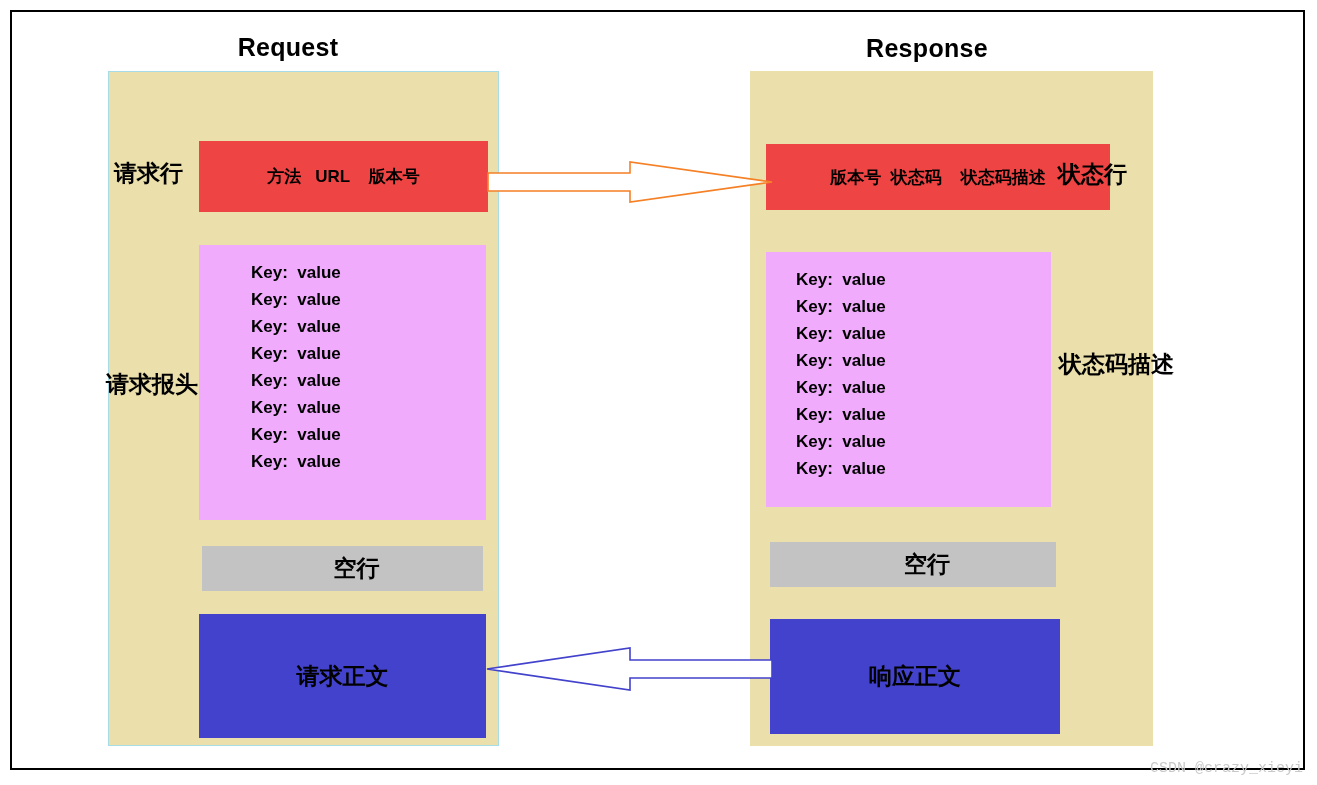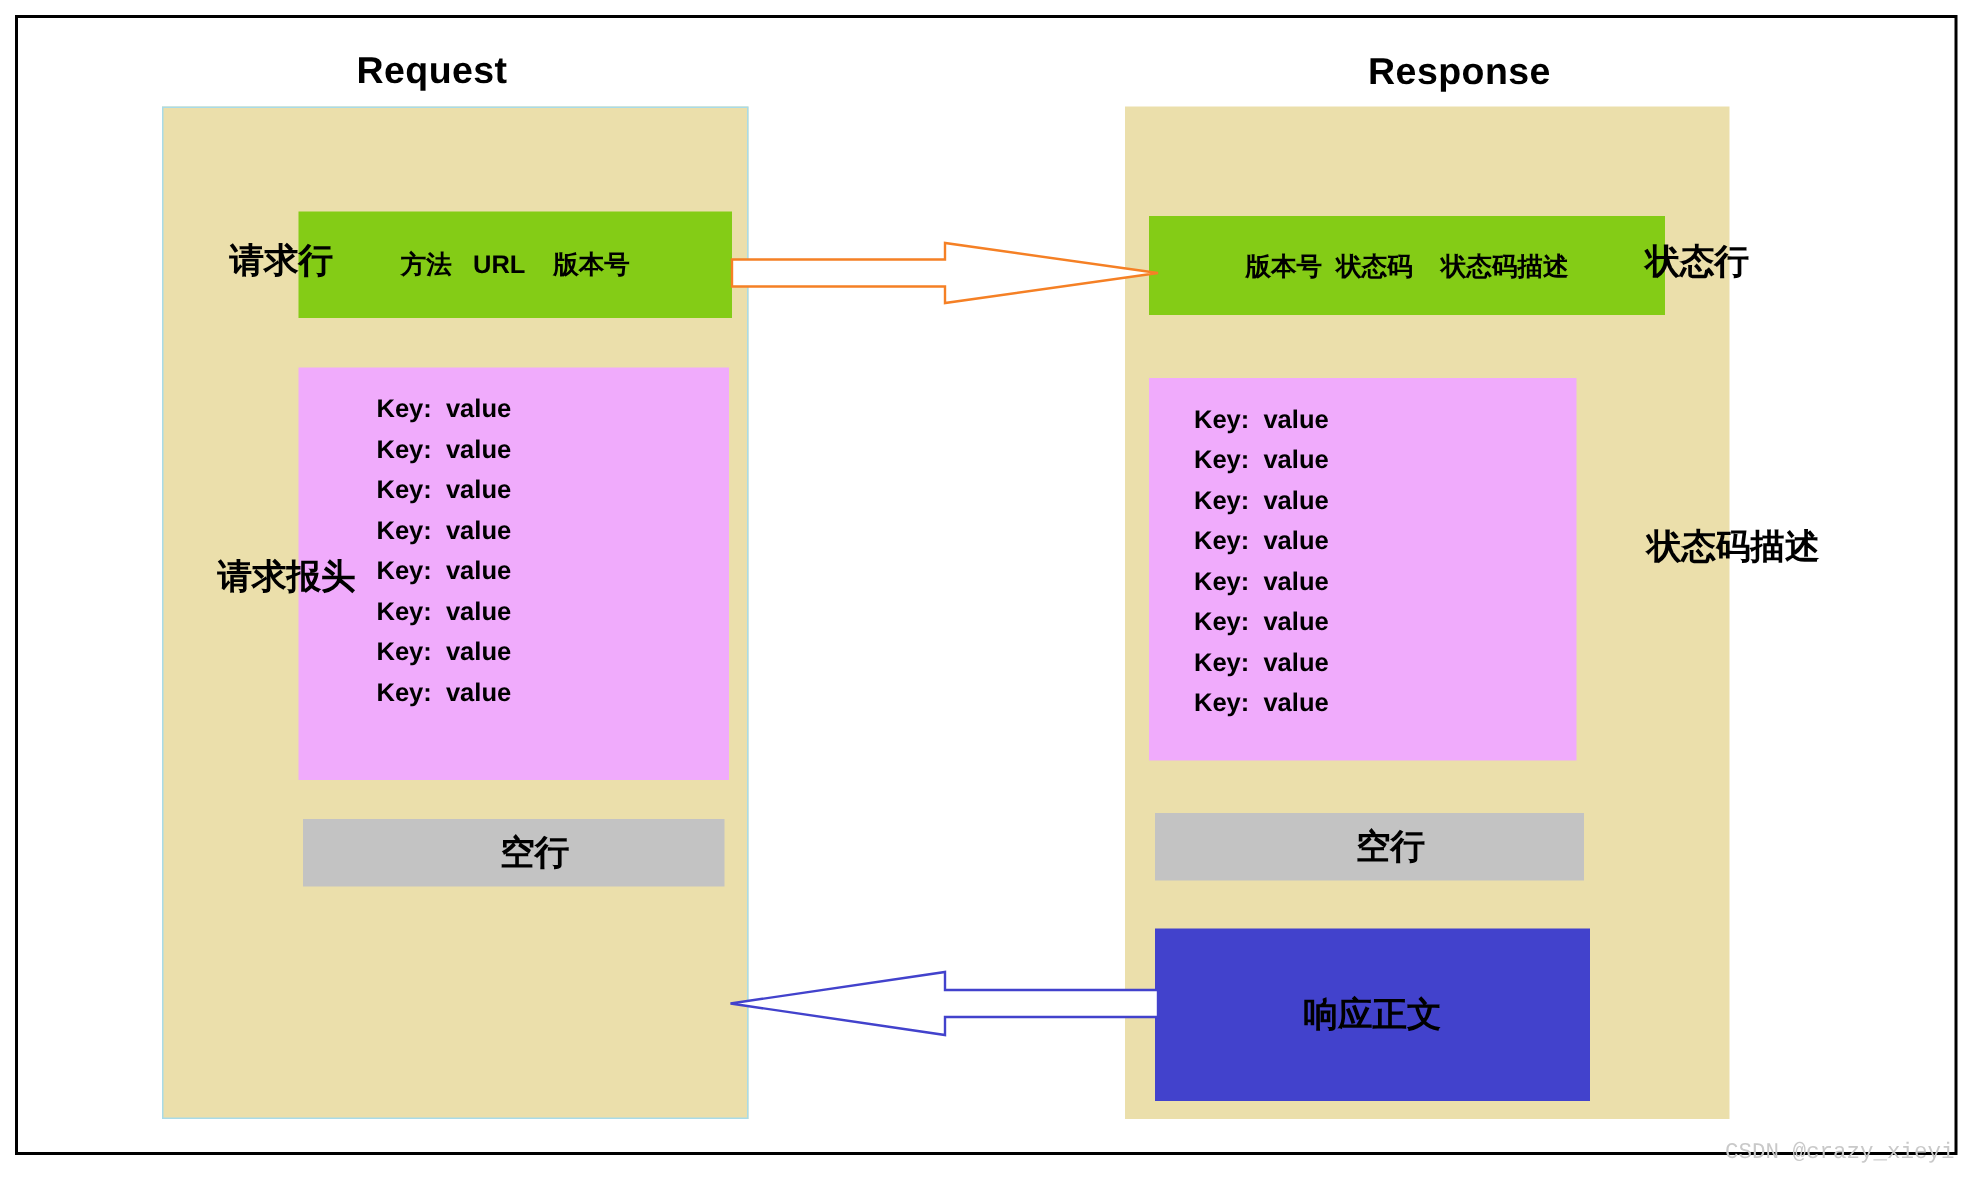--- a/index.html
+++ b/index.html
@@ -156,7 +156,7 @@
   <div class="side-label" style="left:114px; top:158px;">请求行</div>
   <div class="side-label" style="left:106px; top:369px;">请求报头</div>
 
-  <div class="col-title" style="left:868px; top:34px; width:210px;">Response</div>
+  <div class="col-title" style="left:822px; top:34px; width:210px;">Response</div>
 
   <div class="panel" id="panel-response"></div>
 

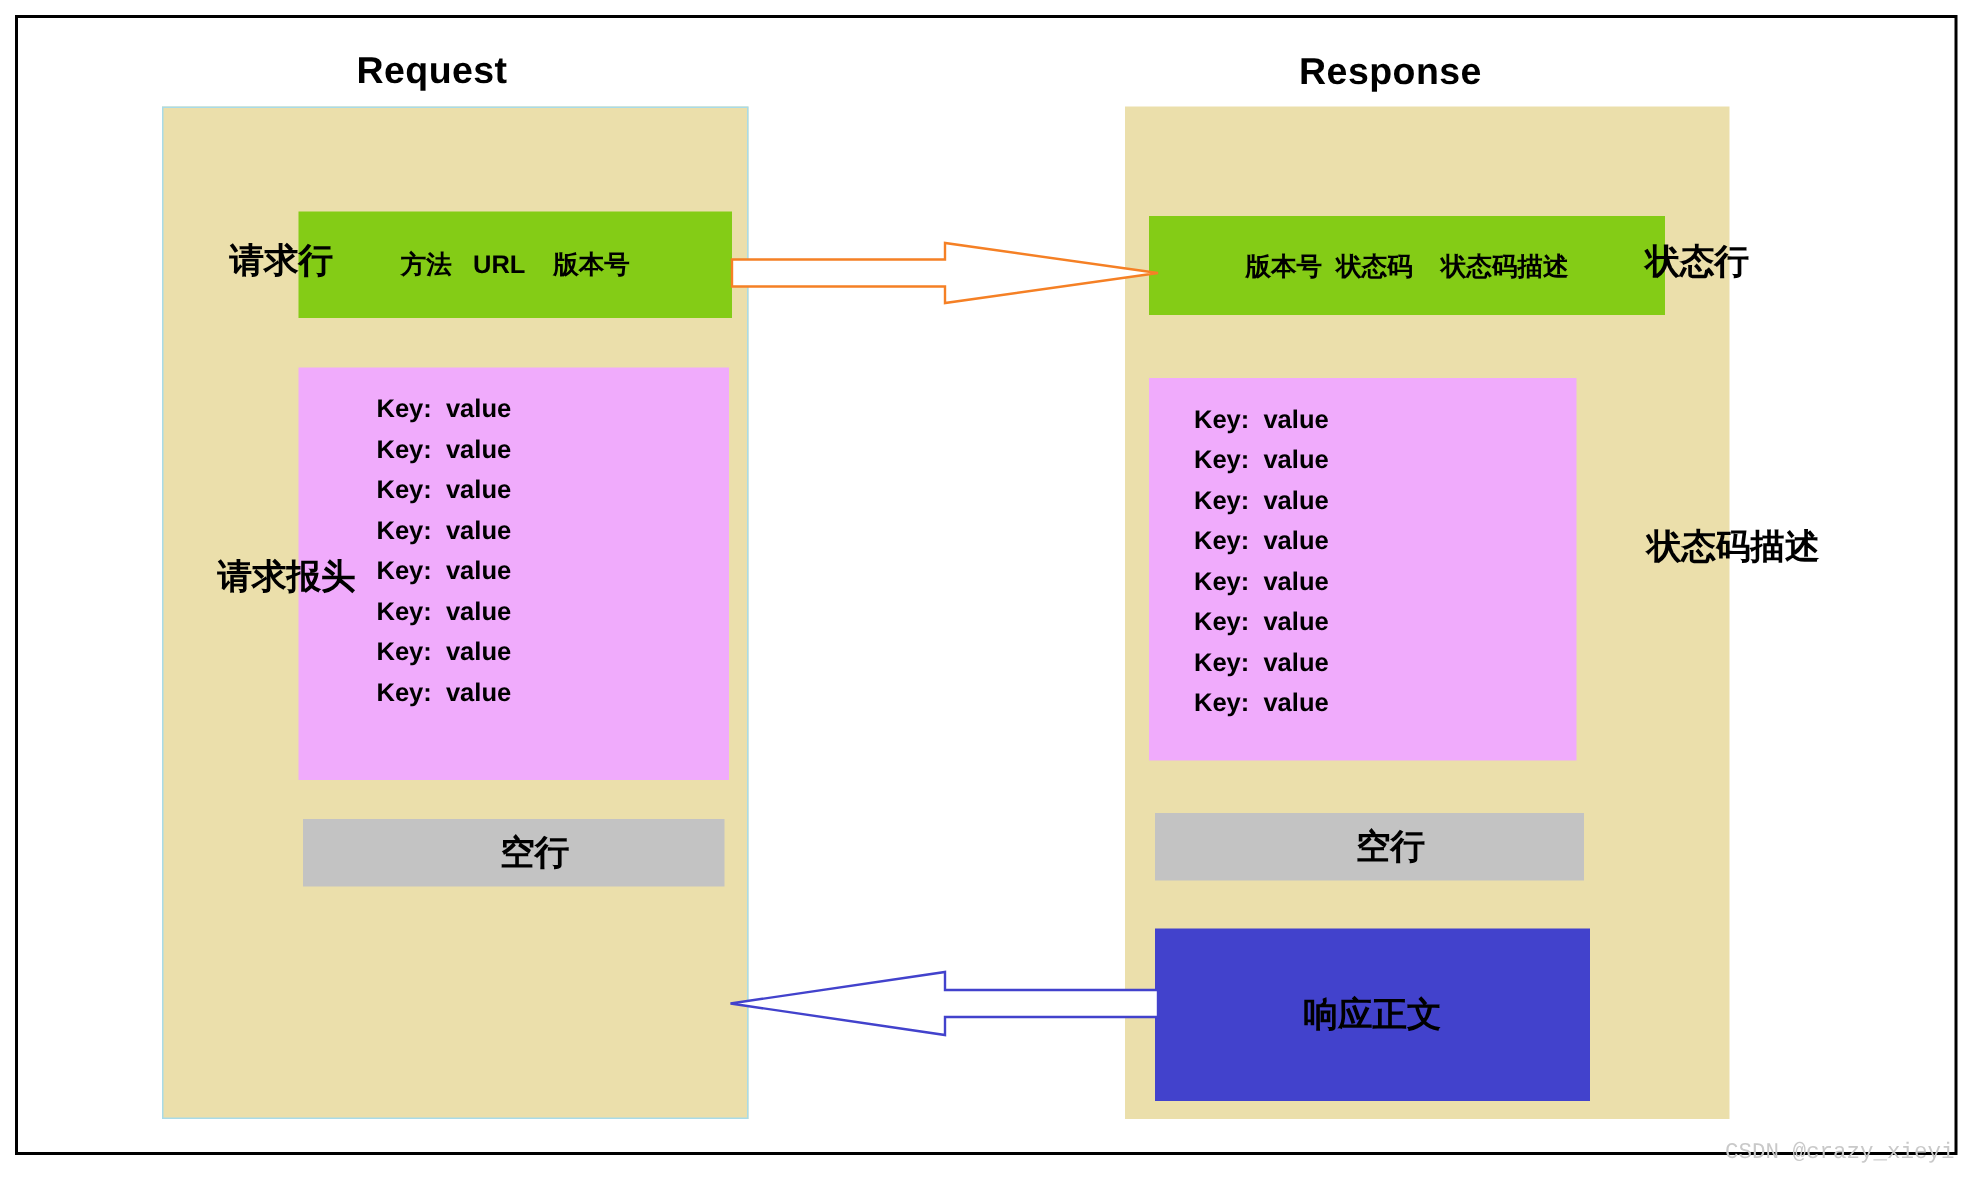--- a/index.html
+++ b/index.html
@@ -104,7 +104,6 @@
     font-weight: bold;
     color: #000000;
     white-space: nowrap;
-    margin-left: 39px;
   }
 
   .arrow-svg {

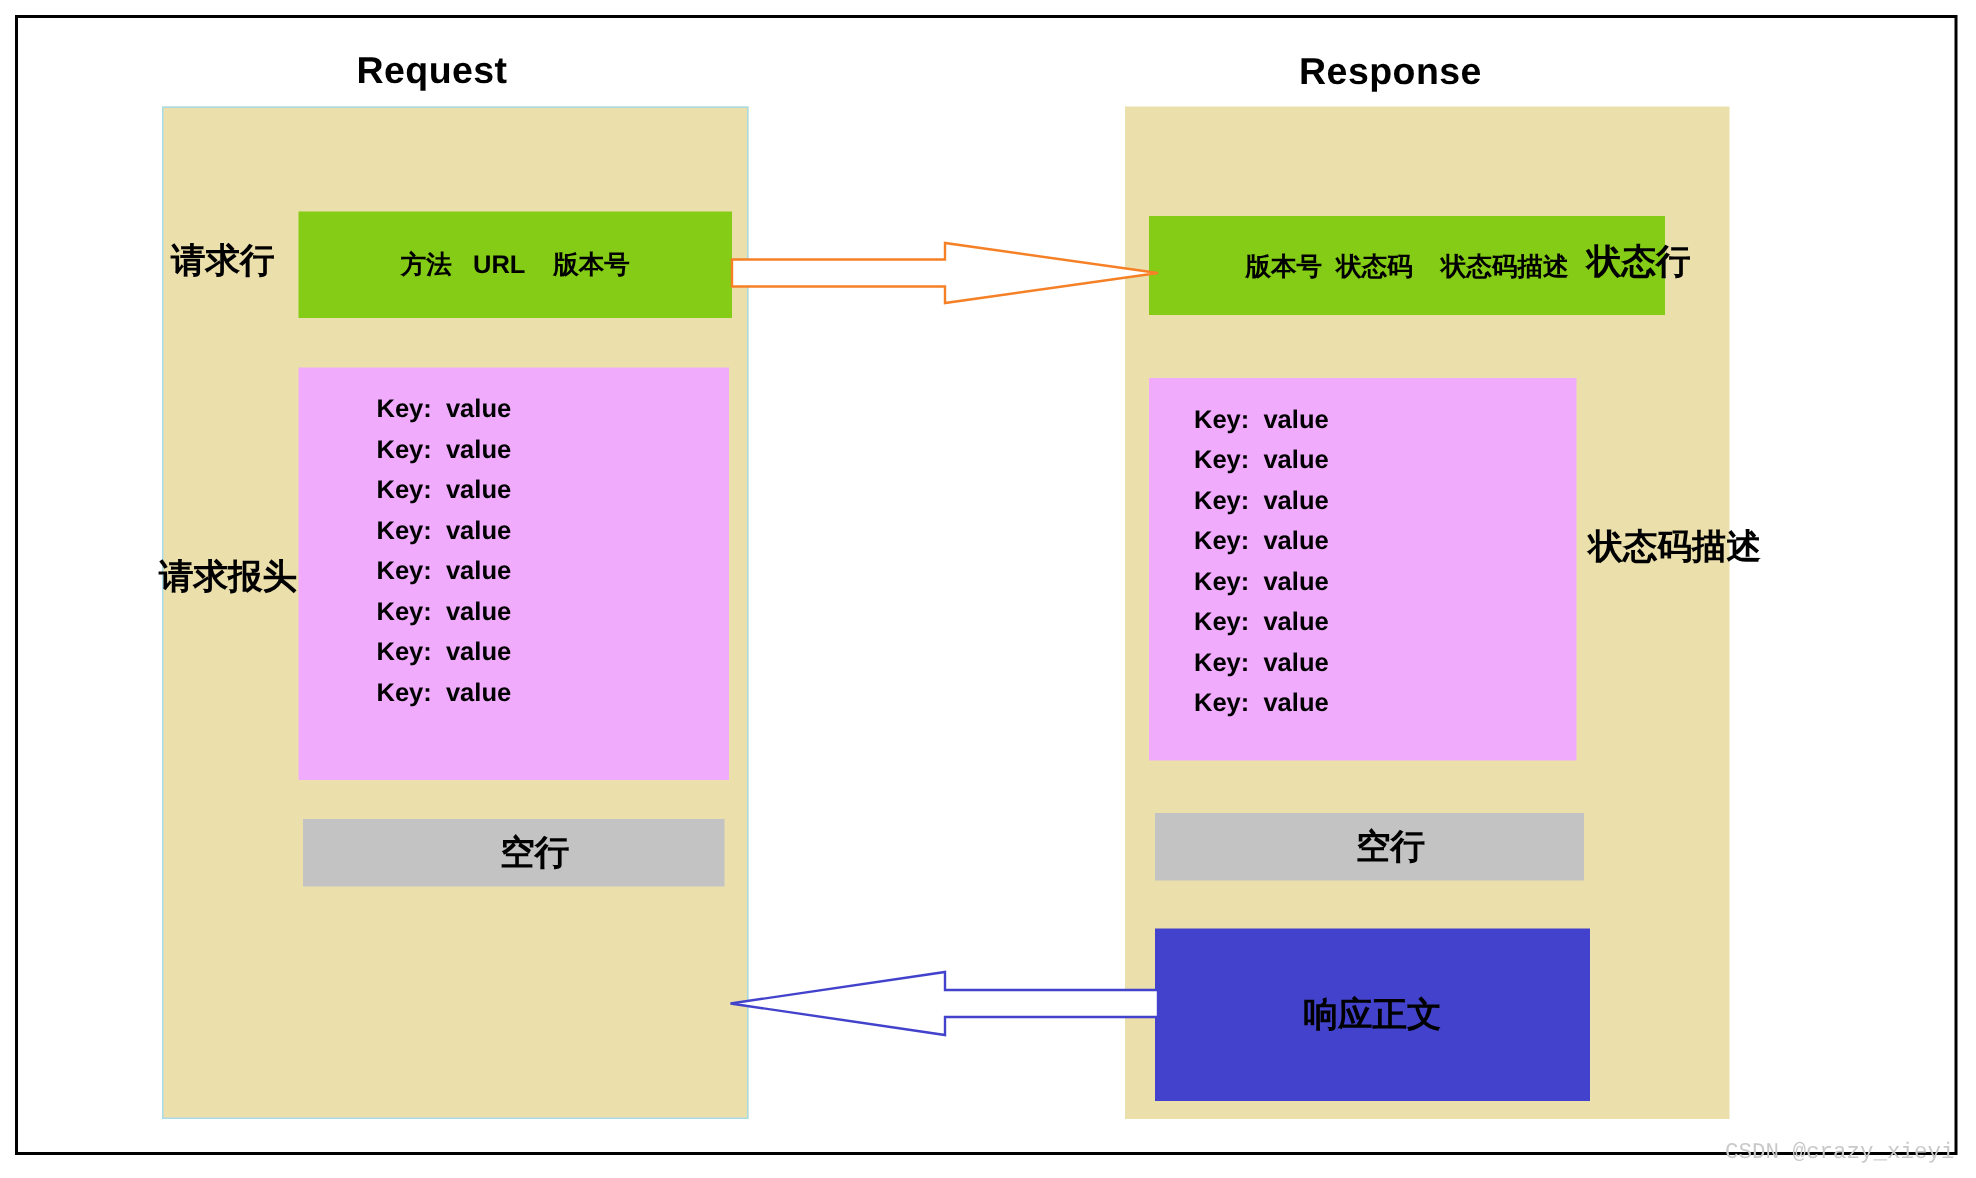--- a/index.html
+++ b/index.html
@@ -67,7 +67,7 @@
     color: #000000;
     font-weight: bold;
   }
-  .block-orange { background: #84cc16; }
+  .block-orange { background: #ef4444; }
   .block-gray   { background: #c3c3c3; padding-left: 28px; }
   .block-blue   { background: #4242cc; }
 

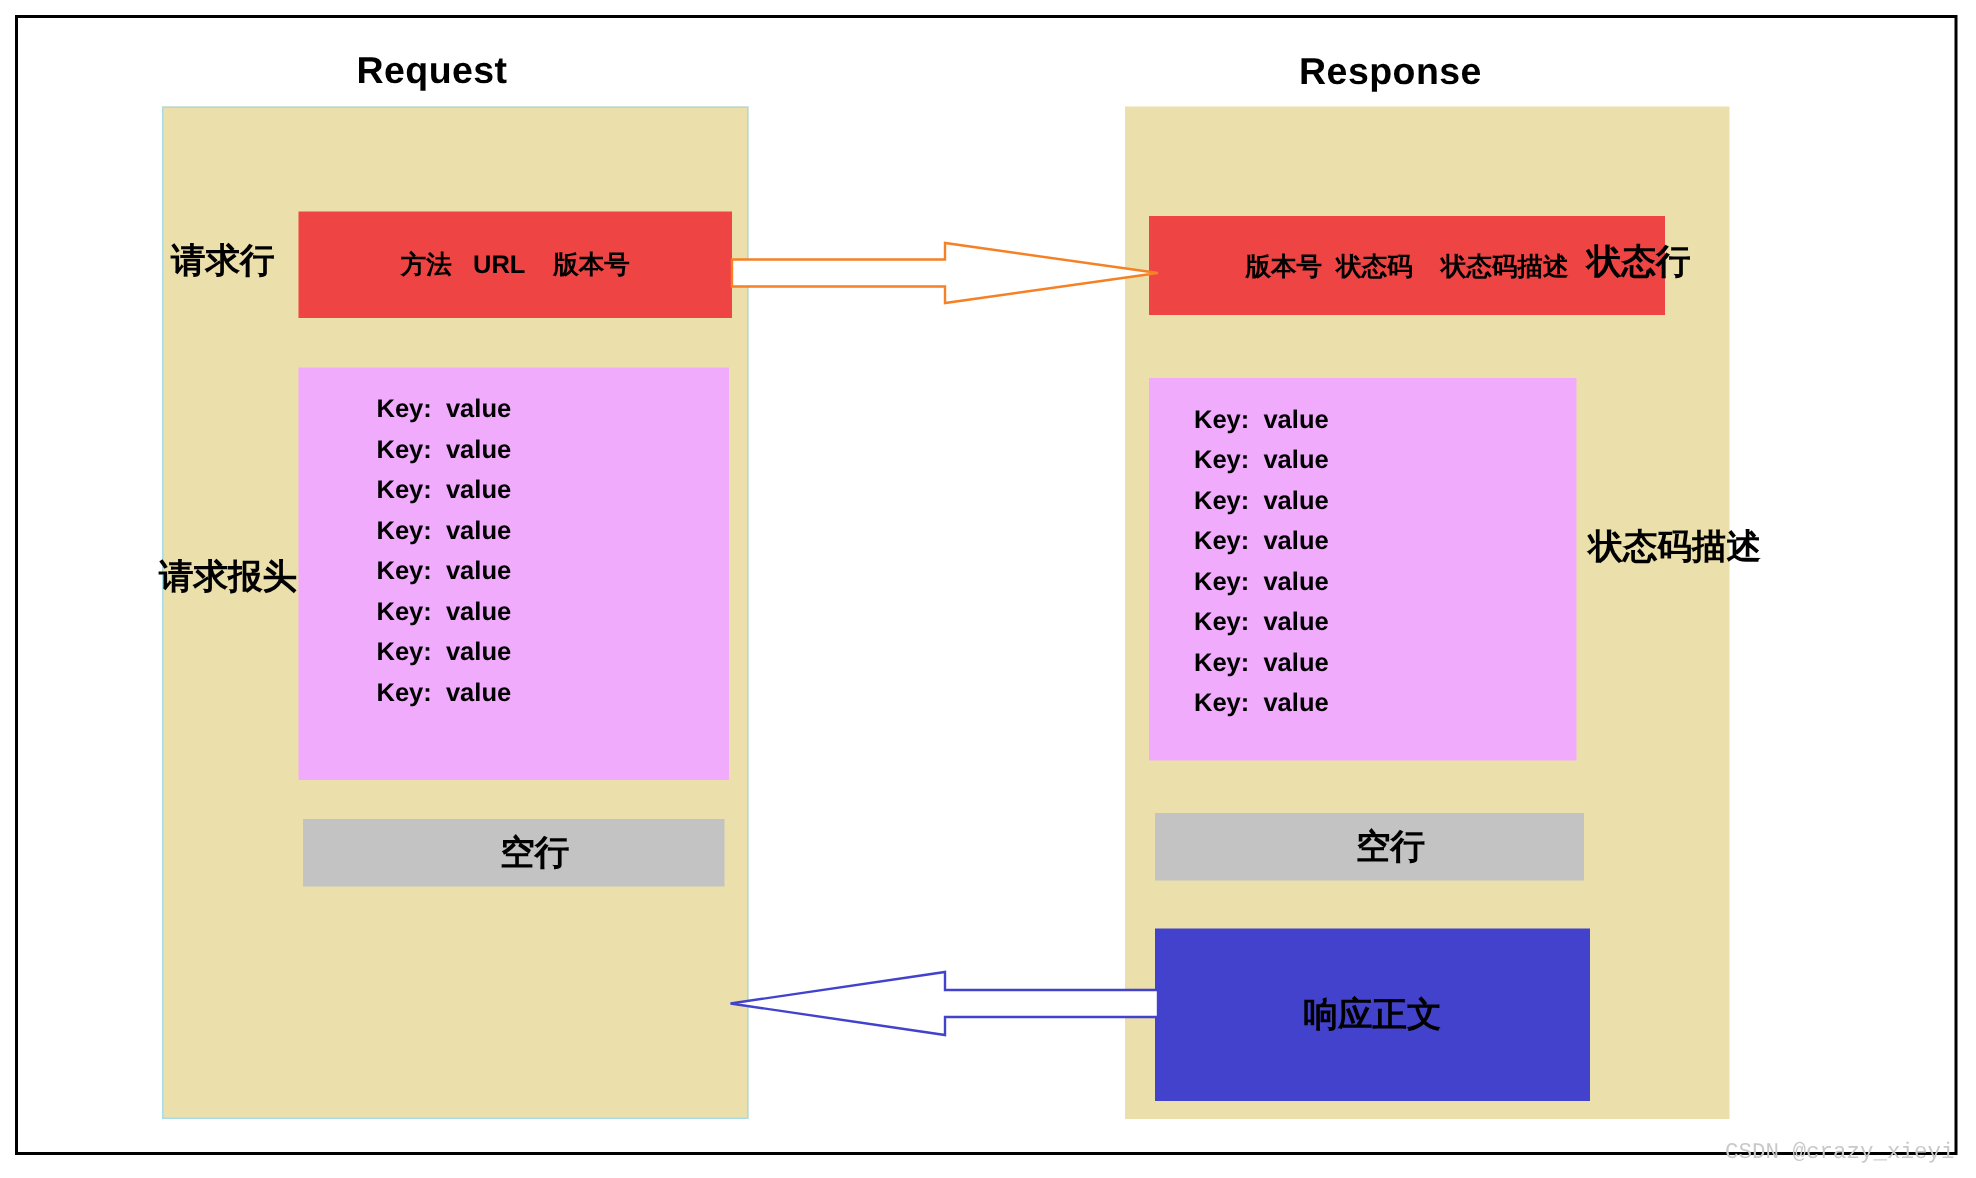--- a/index.html
+++ b/index.html
@@ -151,6 +151,9 @@
     <span class="block-text">空行</span>
   </div>
 
+  <div class="block block-blue" style="left:199px; top:614px; width:287px; height:124px;">
+    <span class="block-text">请求正文</span>
+  </div>
 
   <div class="side-label" style="left:114px; top:158px;">请求行</div>
   <div class="side-label" style="left:106px; top:369px;">请求报头</div>

